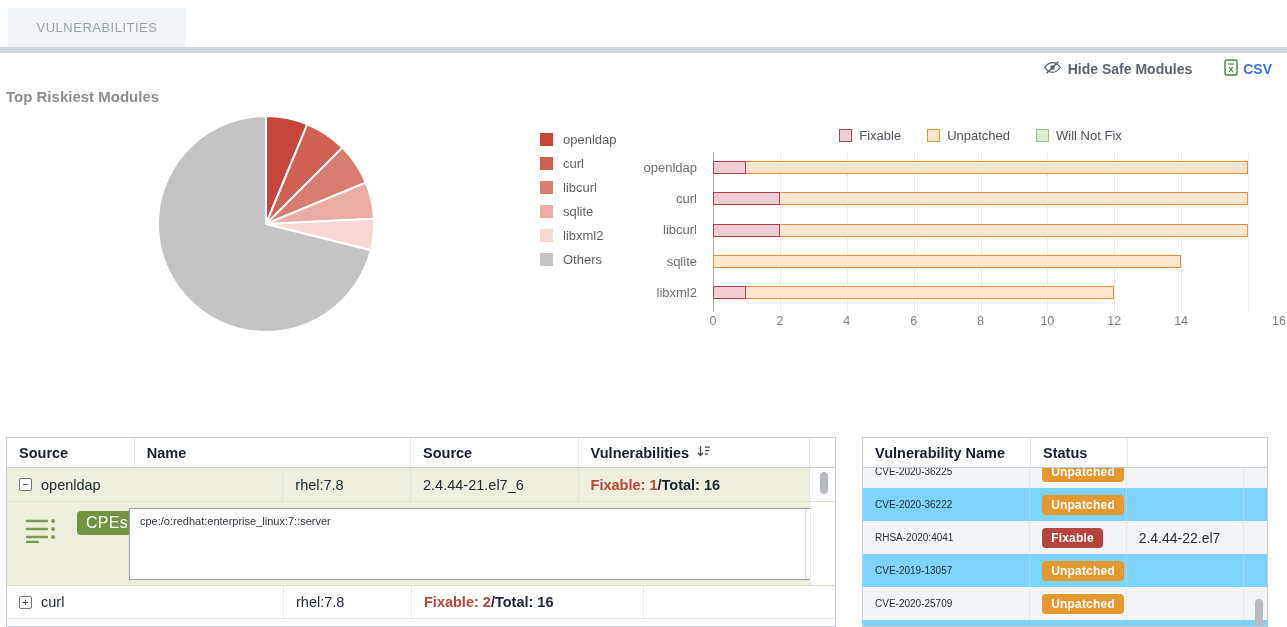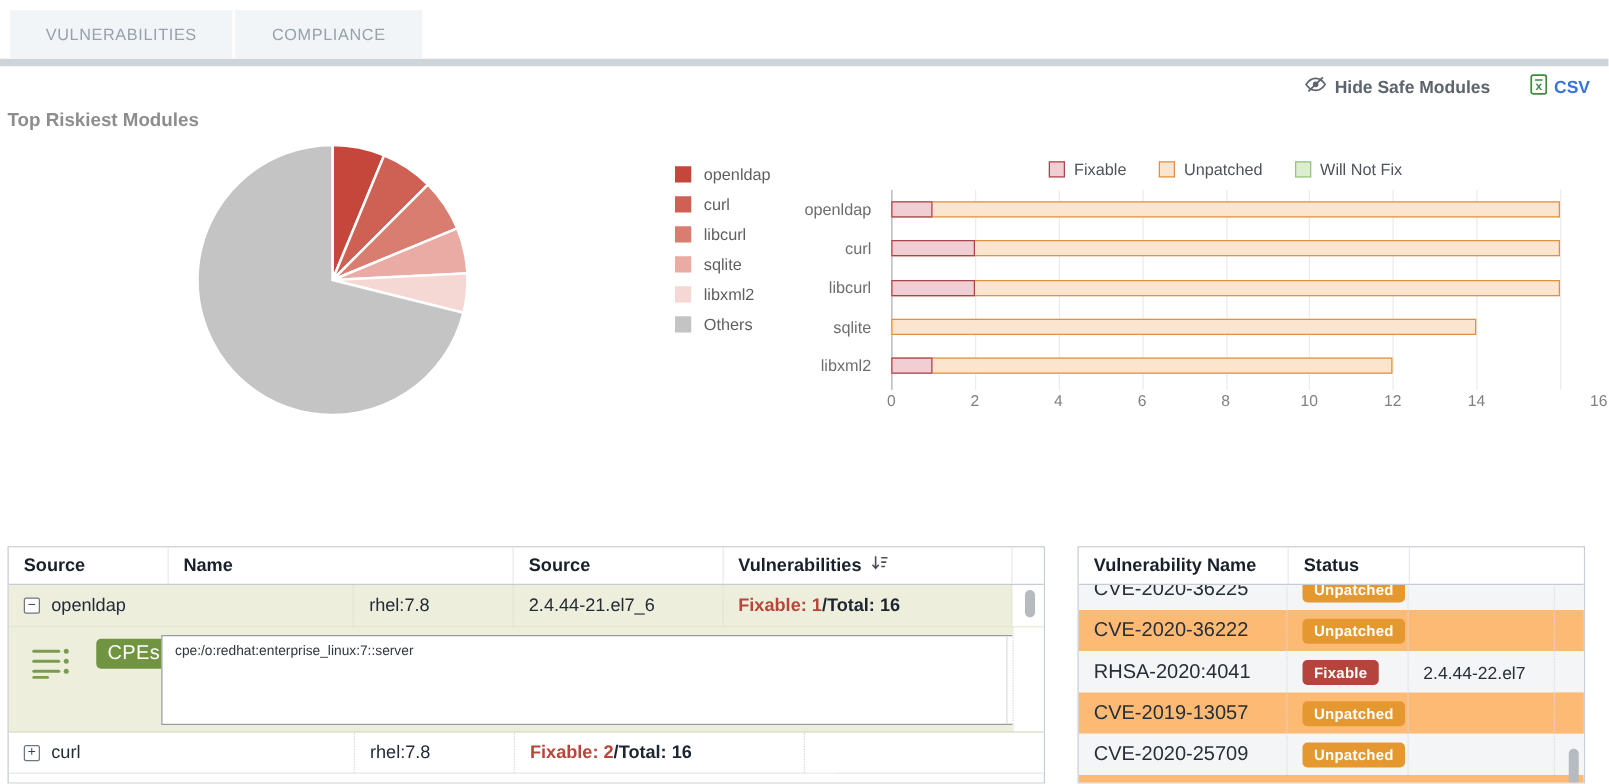--- a/index.html
+++ b/index.html
@@ -100,7 +100,6 @@
   <div class="strip"></div>
   <div class="tabs">
     <div class="tab w1">VULNERABILITIES</div>
-    <div class="tab w2">COMPLIANCE</div>
   </div>
 
   <div class="toolbar">

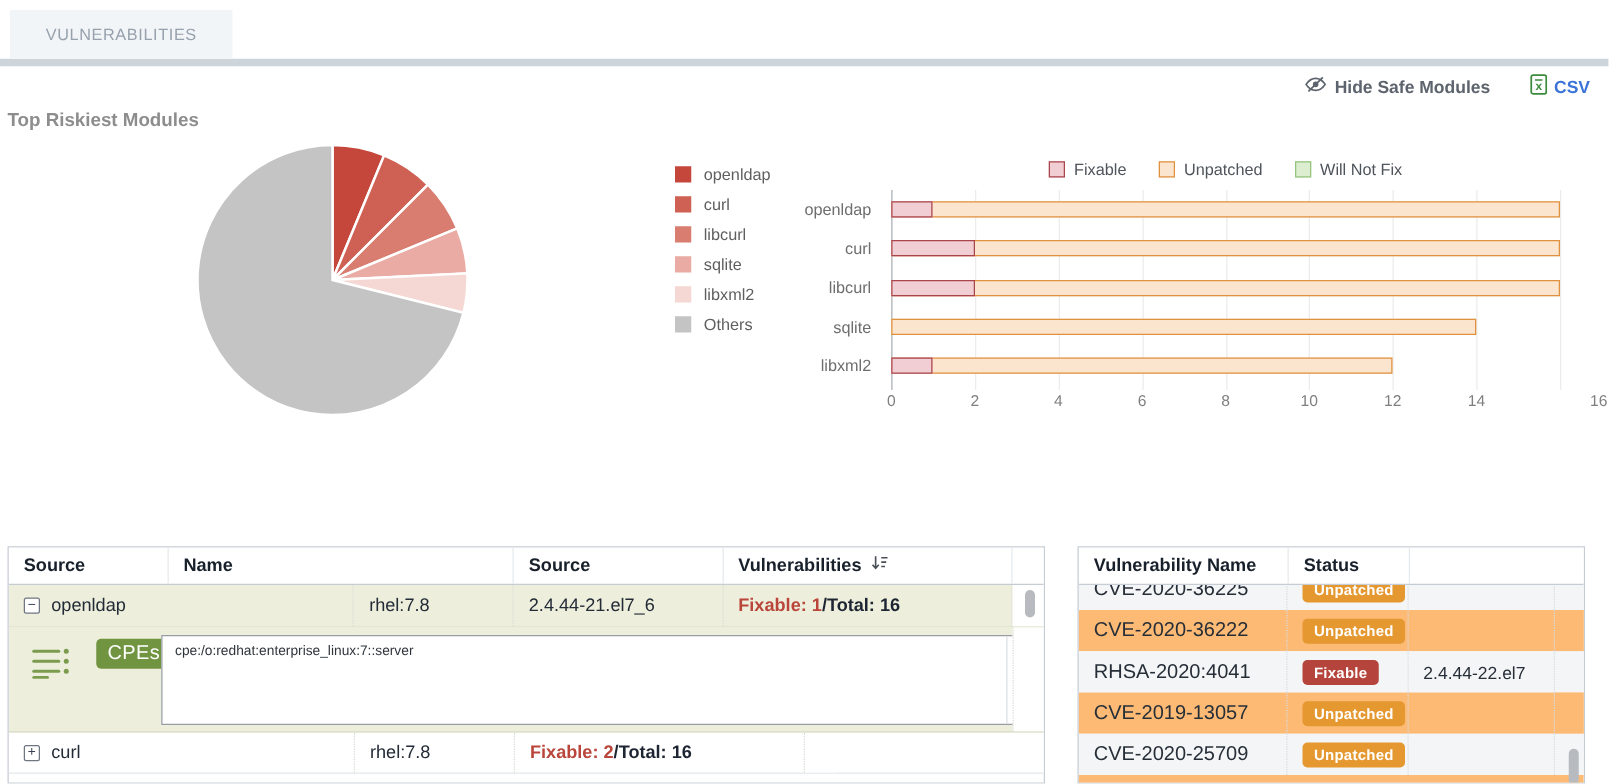--- a/index.html
+++ b/index.html
@@ -85,7 +85,7 @@
   .rrow { display:flex; height:33px; align-items:center; background:#fdba74; }
   .rrow.zebra { background:#f4f5f6; }
   .rcell { height:100%; display:flex; align-items:center; padding-left:12px; border-right:1px dotted #d7dbdf; }
-  .rc-name { width:168px; font-size:16px; color:#262e38; }
+  .rc-name { width:168px; font-size:10px; color:#262e38; }
   .rc-status { width:97px; }
   .rc-fixed { width:118px; font-size:14px; color:#262e38; }
   .rc-gut { width:23px; border-right:none; background:inherit; }

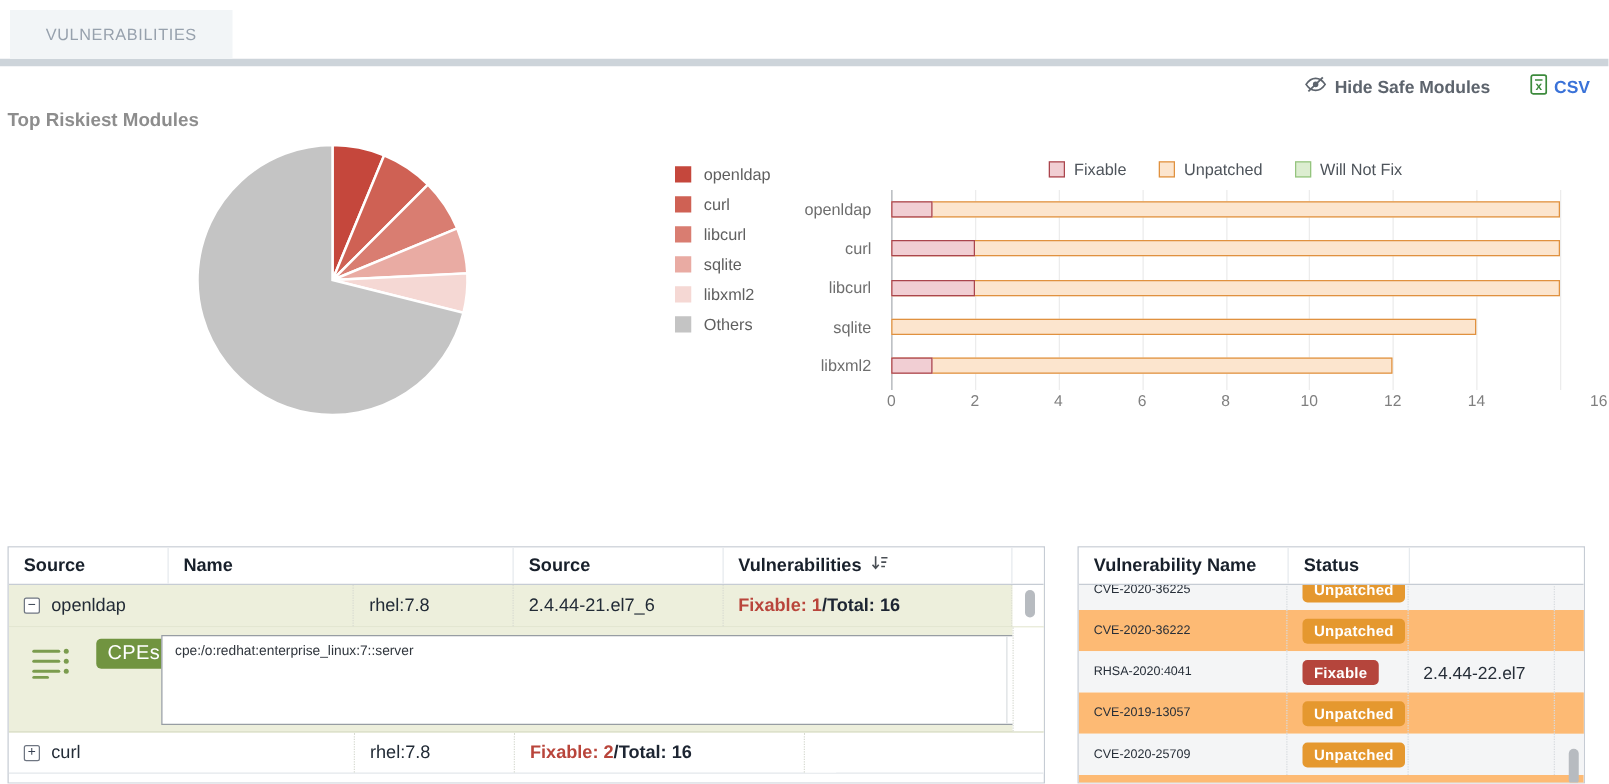--- a/index.html
+++ b/index.html
@@ -82,7 +82,7 @@
   .rh.c1{width:168px}.rh.c2{width:97px}.rh.c3{width:118px}.rh.cg{width:23px; border-right:none;}
   .rbody { height:158px; overflow:hidden; }
   #rrows { margin-top:-13px; }
-  .rrow { display:flex; height:33px; align-items:center; background:#fdba74; }
+  .rrow { display:flex; height:33px; align-items:center; background:#7dd3fc; }
   .rrow.zebra { background:#f4f5f6; }
   .rcell { height:100%; display:flex; align-items:center; padding-left:12px; border-right:1px dotted #d7dbdf; }
   .rc-name { width:168px; font-size:10px; color:#262e38; }

